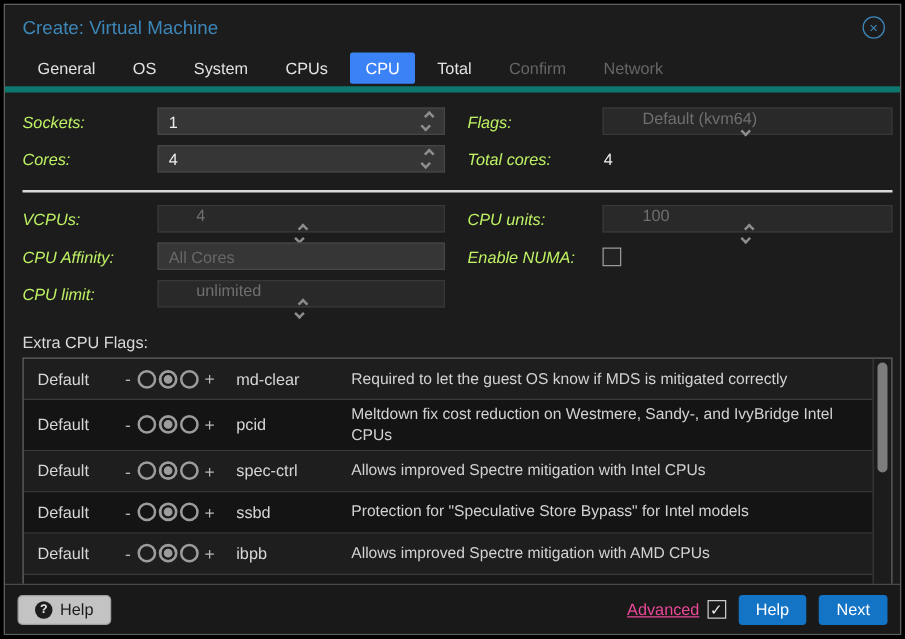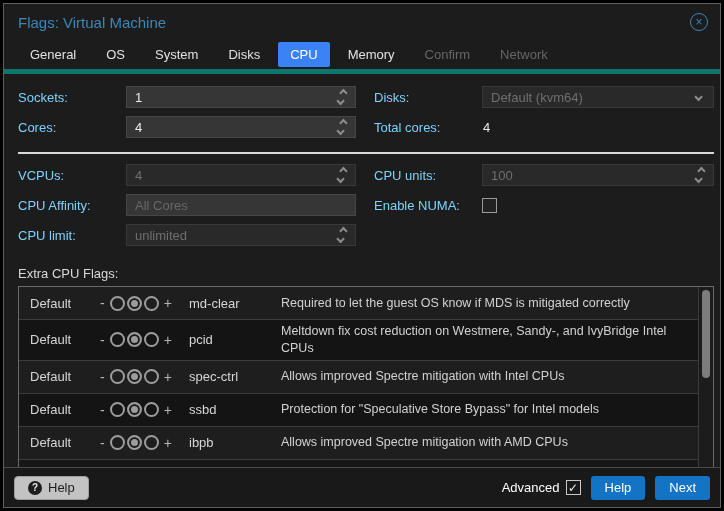--- a/index.html
+++ b/index.html
@@ -96,7 +96,7 @@
 <div class="dialog">
 
   <div class="titlebar">
-    <span class="title">Flags: Virtual Machine</span>
+    <span class="title">Create: Virtual Machine</span>
     <span class="close-btn">×</span>
   </div>
 

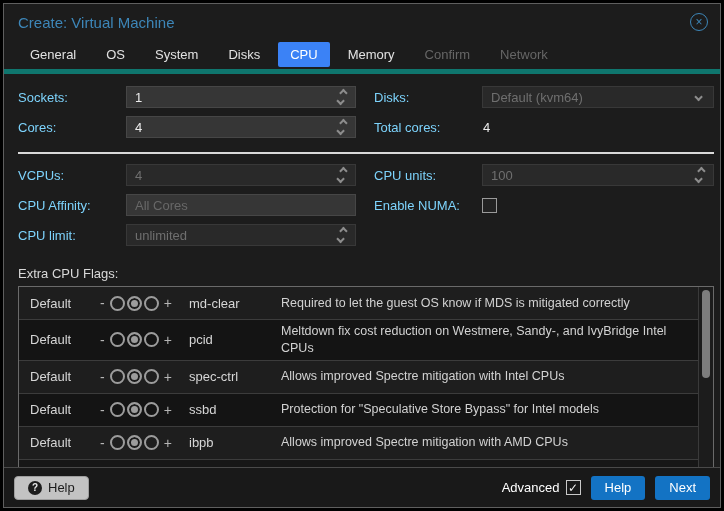--- a/index.html
+++ b/index.html
@@ -104,7 +104,7 @@
     <span class="tab">General</span>
     <span class="tab">OS</span>
     <span class="tab">System</span>
-    <span class="tab">Disks</span>
+    <span class="tab">CPUs</span>
     <span class="tab active">CPU</span>
     <span class="tab">Memory</span>
     <span class="tab disabled">Confirm</span>

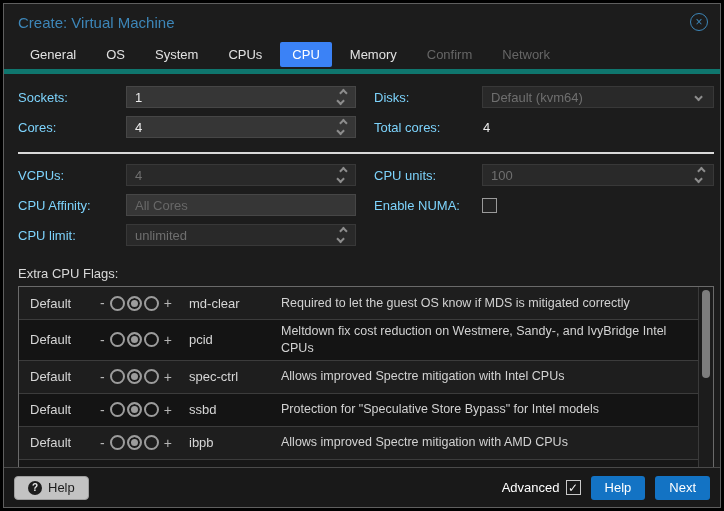--- a/index.html
+++ b/index.html
@@ -106,7 +106,7 @@
     <span class="tab">System</span>
     <span class="tab">CPUs</span>
     <span class="tab active">CPU</span>
-    <span class="tab">Memory</span>
+    <span class="tab">Total</span>
     <span class="tab disabled">Confirm</span>
     <span class="tab disabled">Network</span>
   </div>

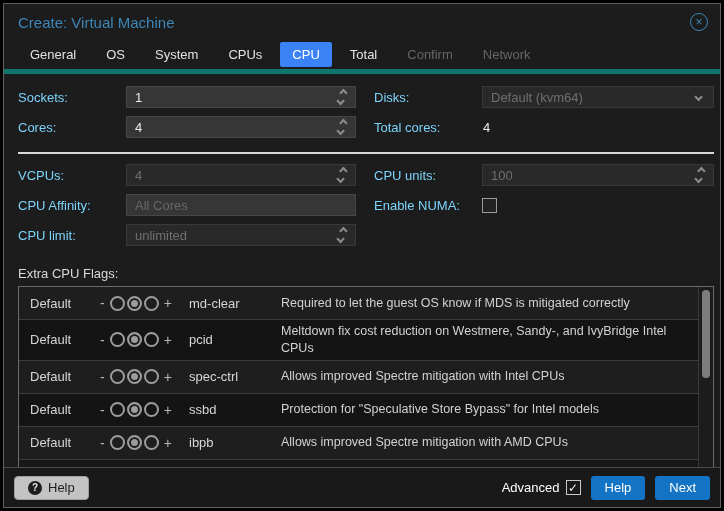--- a/index.html
+++ b/index.html
@@ -29,7 +29,7 @@
   .col-left { width:338px; flex:none; }
   .col-right { flex:1; margin-left:18px; }
   .frow { display:flex; align-items:center; height:22px; margin-bottom:8px; }
-  .flabel { width:108px; flex:none; color:#7dd3fc; }
+  .flabel { width:108px; flex:none; color:#bef264;font-style:italic; }
   .field { flex:1; height:22px; background:#363636; border:1px solid #464646;
            display:flex; align-items:center; position:relative; }
   .field input { flex:1; background:transparent; border:none; outline:none; color:#ececec;

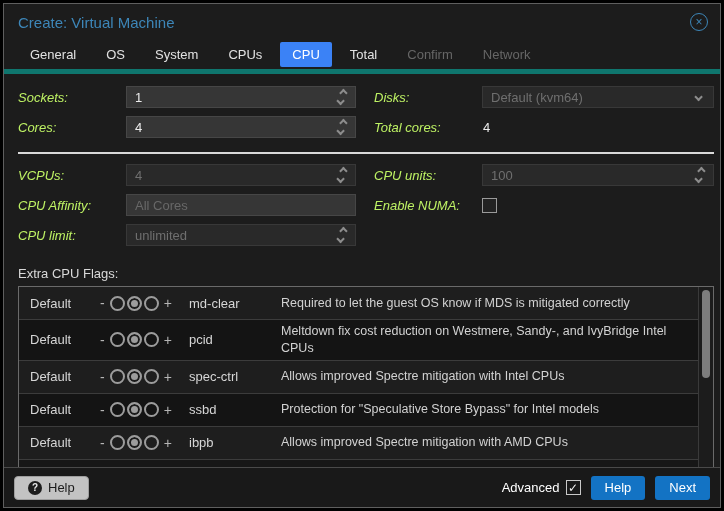--- a/index.html
+++ b/index.html
@@ -138,7 +138,7 @@
       </div>
       <div class="col-right">
         <div class="frow">
-          <span class="flabel">Disks:</span>
+          <span class="flabel">Flags:</span>
           <div class="field disabled">
             <input disabled="" value="Default (kvm64)" style="">
             <span class="drop-arrow">

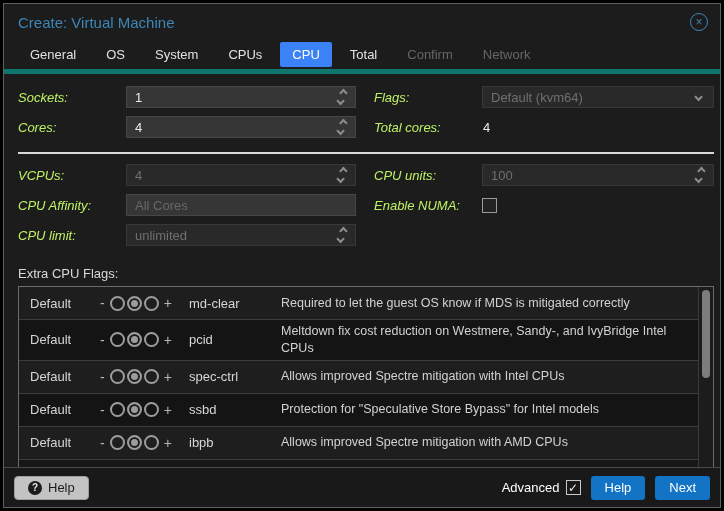--- a/index.html
+++ b/index.html
@@ -34,7 +34,7 @@
            display:flex; align-items:center; position:relative; }
   .field input { flex:1; background:transparent; border:none; outline:none; color:#ececec;
                  font-size:13px; padding:0 0 0 8px; font-family:inherit; min-width:0; }
-  .field.disabled { background:#292929; border-color:#383838; }
+  .field.disabled { background:#292929; border-color:#383838;flex-direction:column; }
   .field.disabled input { color:#6f6f6f; }
   .field input::placeholder { color:#686868; opacity:1; }
   .spin-btns { width:26px; height:100%; display:flex; flex-direction:column;

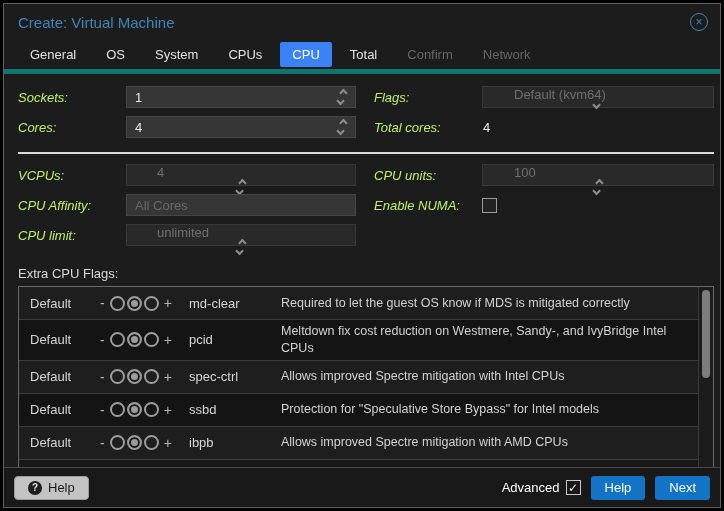--- a/index.html
+++ b/index.html
@@ -82,7 +82,7 @@
                font-size:10px; display:flex; align-items:center; justify-content:center;
                font-weight:bold; }
   .footer-right { display:flex; align-items:center; gap:10px; }
-  .adv-label { color:#ffffff; }
+  .adv-label { color:#ec4899;text-decoration:underline; }
   .adv-box { width:15px; height:15px; border:1px solid #c9c9c9; color:#f2f2f2;
              display:flex; align-items:center; justify-content:center; font-size:12px;
              background:transparent; cursor:pointer; margin-left:-4px; }

